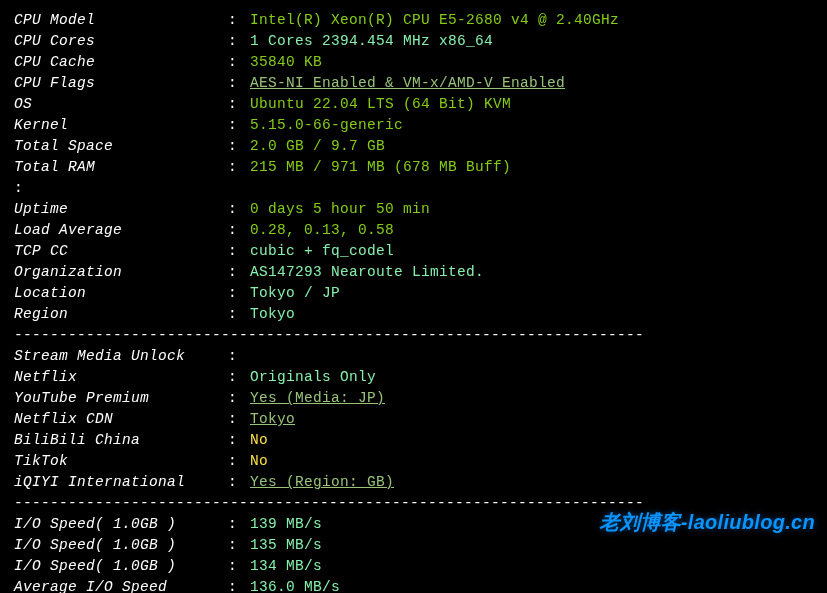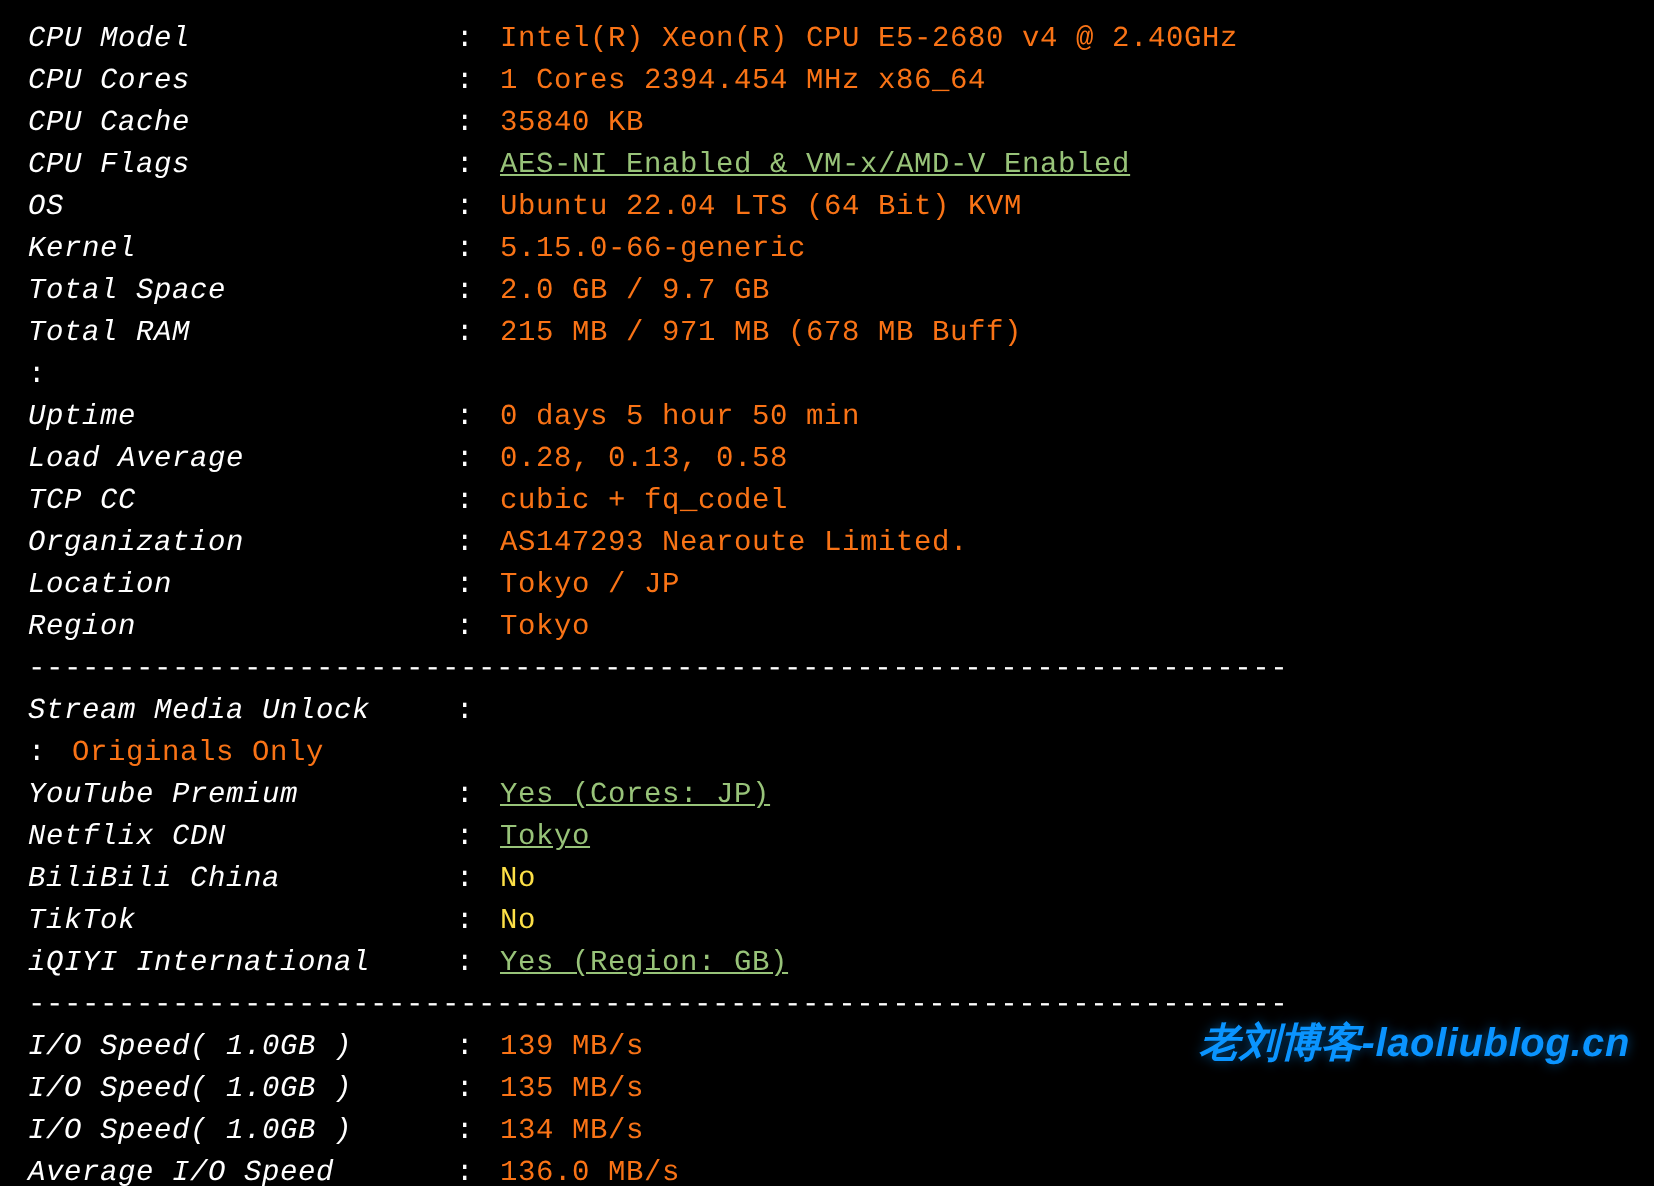--- a/index.html
+++ b/index.html
@@ -18,7 +18,7 @@
     }
     .label { color: #ffffff; font-style: italic; }
     .colon { color: #ffffff; }
-    .cyan { color: #f97316; }
+    .cyan { color: #84cc16; }
     .green { color: #98c379; text-decoration: underline; }
     .red { color: #fde047; }
     .yellow { color: #f97316; }

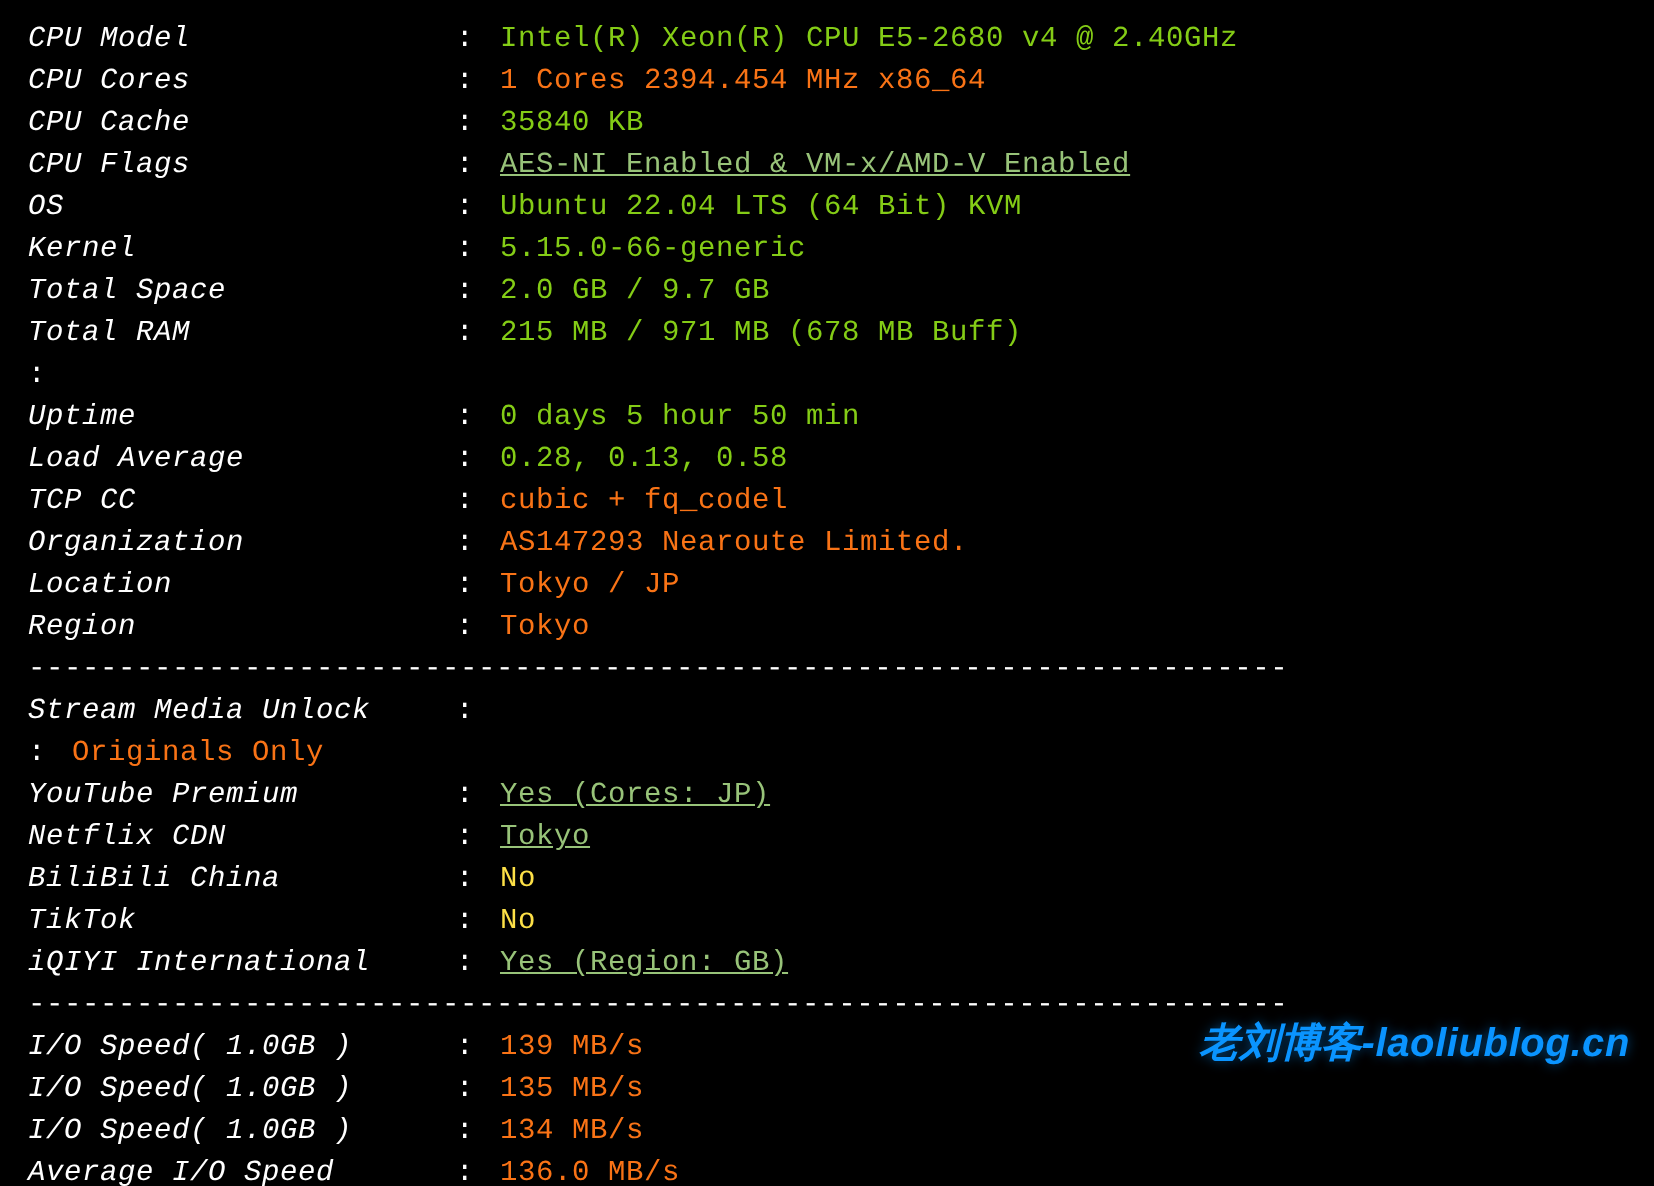--- a/index.html
+++ b/index.html
@@ -21,7 +21,7 @@
     .cyan { color: #84cc16; }
     .green { color: #98c379; text-decoration: underline; }
     .red { color: #fde047; }
-    .yellow { color: #f97316; }
+    .yellow { color: #86efac; }
     .row { display: flex; }
     .label-col { width: 214px; flex-shrink: 0; }
     .colon-col { width: 22px; flex-shrink: 0; }

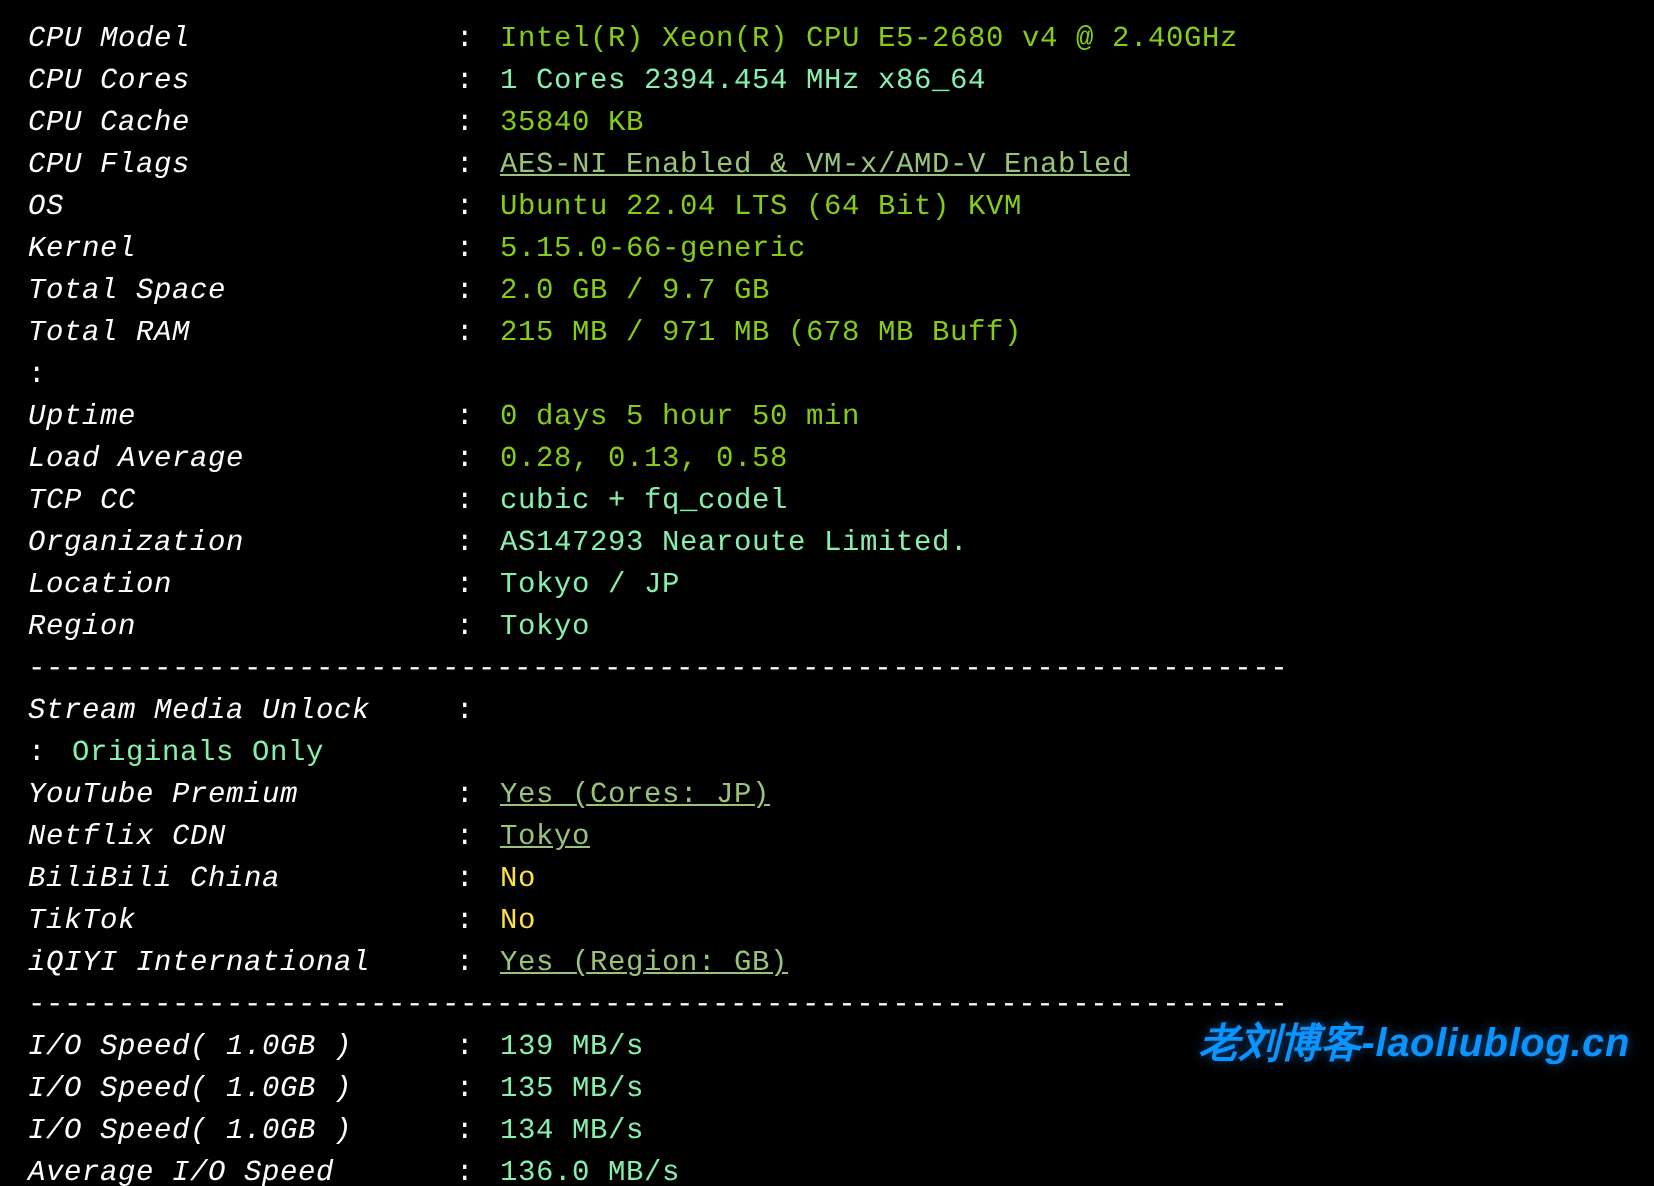--- a/index.html
+++ b/index.html
@@ -129,6 +129,7 @@
 </div>
 <div id="section-media">
     <div class="row">
+      <span class="label label-col">Netflix</span>
       <span class="colon colon-col">:</span>
       <span class="yellow">Originals Only</span>
     </div>

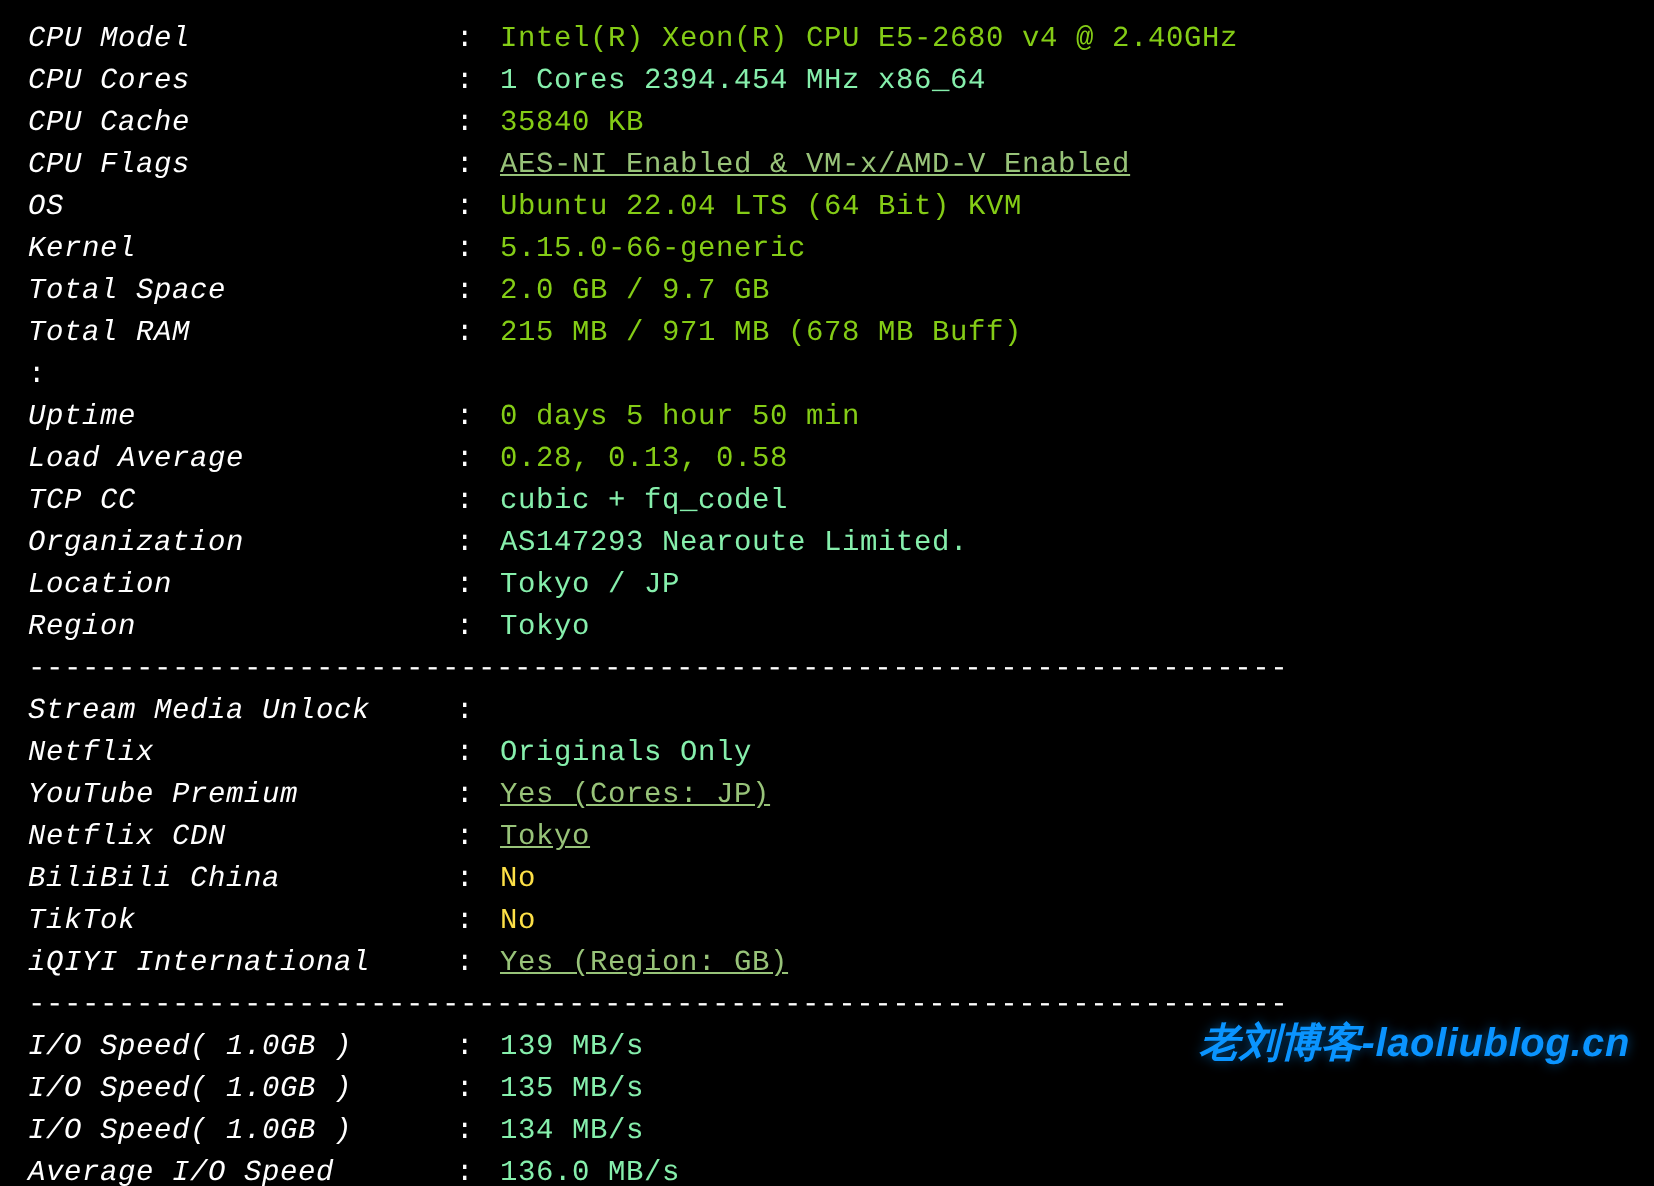--- a/index.html
+++ b/index.html
@@ -136,7 +136,7 @@
     <div class="row">
       <span class="label label-col">YouTube Premium</span>
       <span class="colon colon-col">:</span>
-      <span class="green">Yes (Cores: JP)</span>
+      <span class="green">Yes (Media: JP)</span>
     </div>
     <div class="row">
       <span class="label label-col">Netflix CDN</span>

